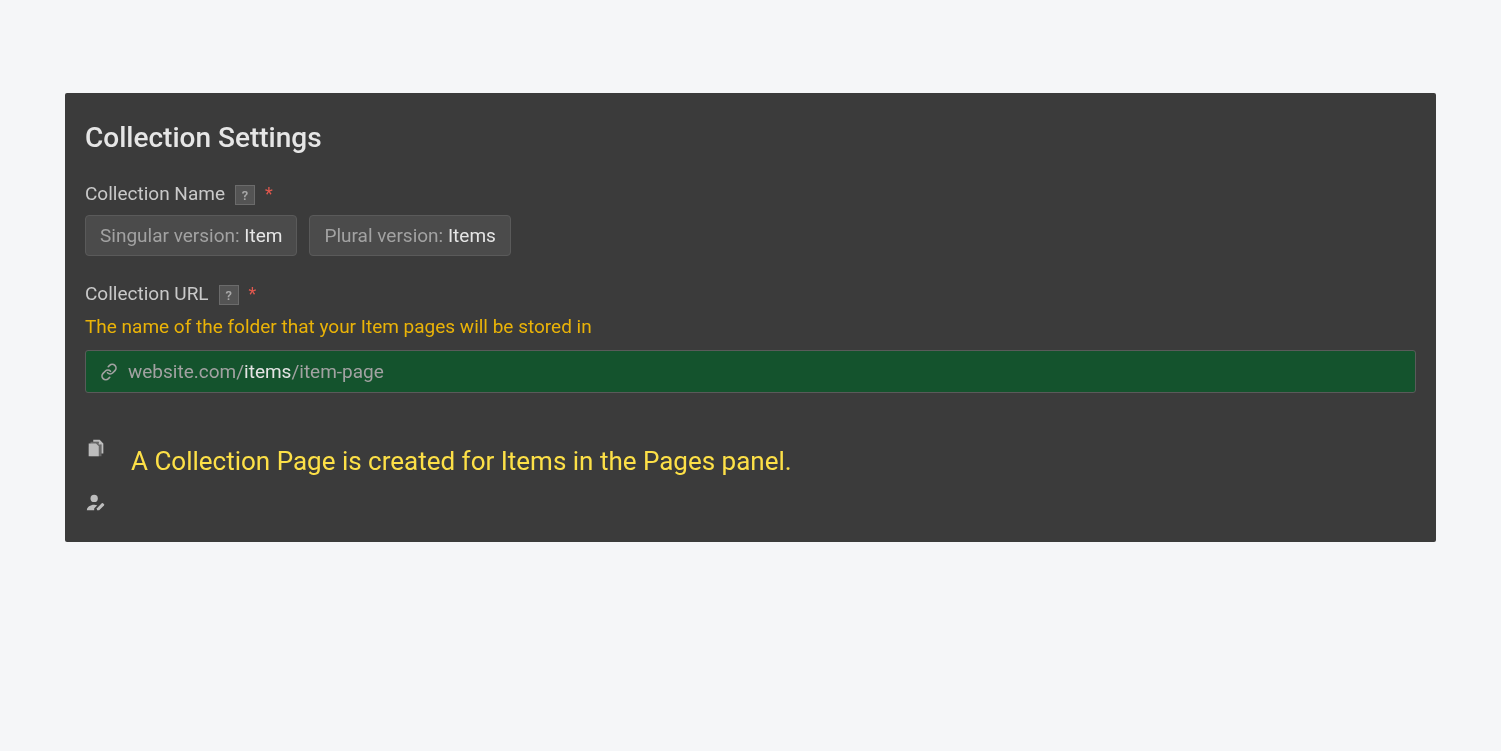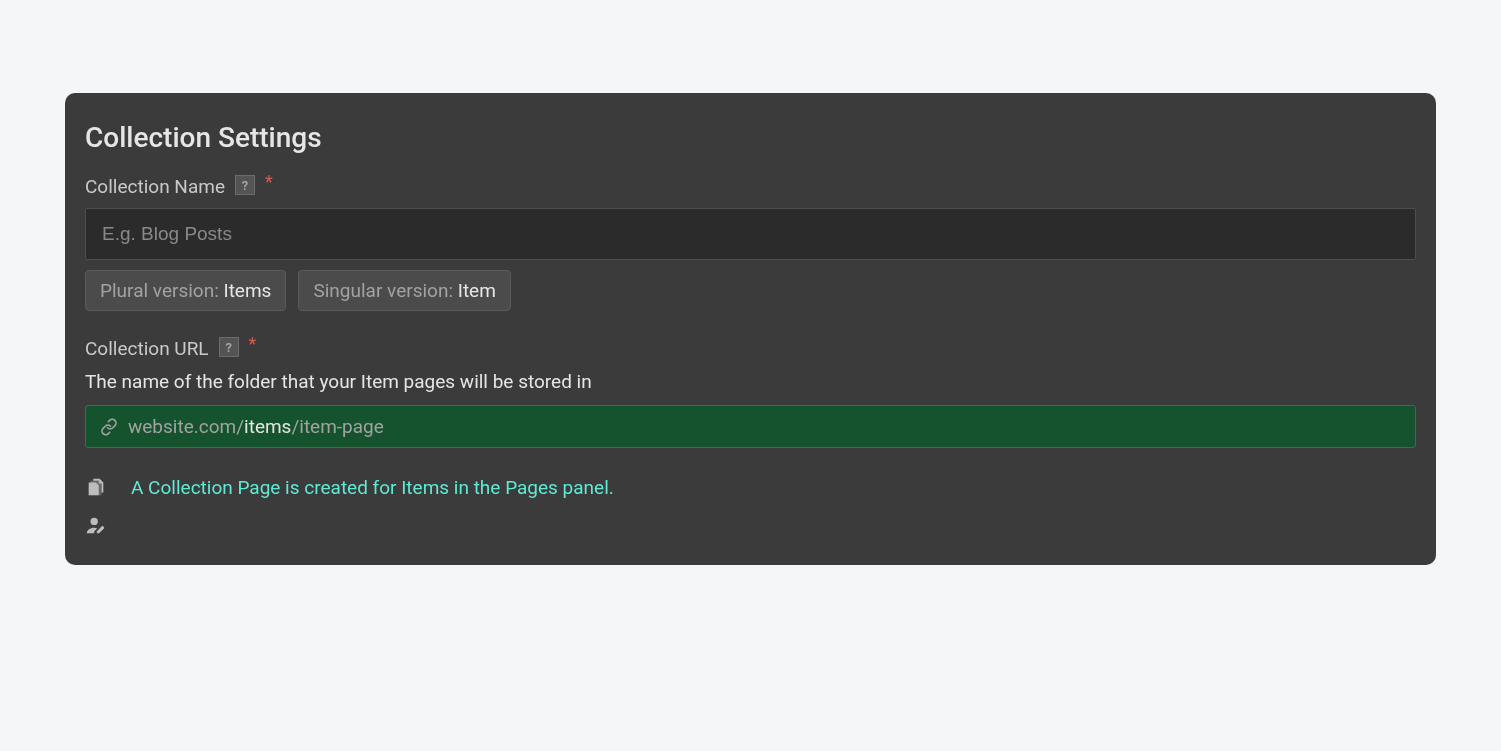--- a/index.html
+++ b/index.html
@@ -16,7 +16,7 @@
     }
     .panel {
       background: #3b3b3b;
-      border-radius: 10px;
+      border-radius: 2px;
       padding: 28px 0 28px 0;
       color: #d5d5d5;
     }

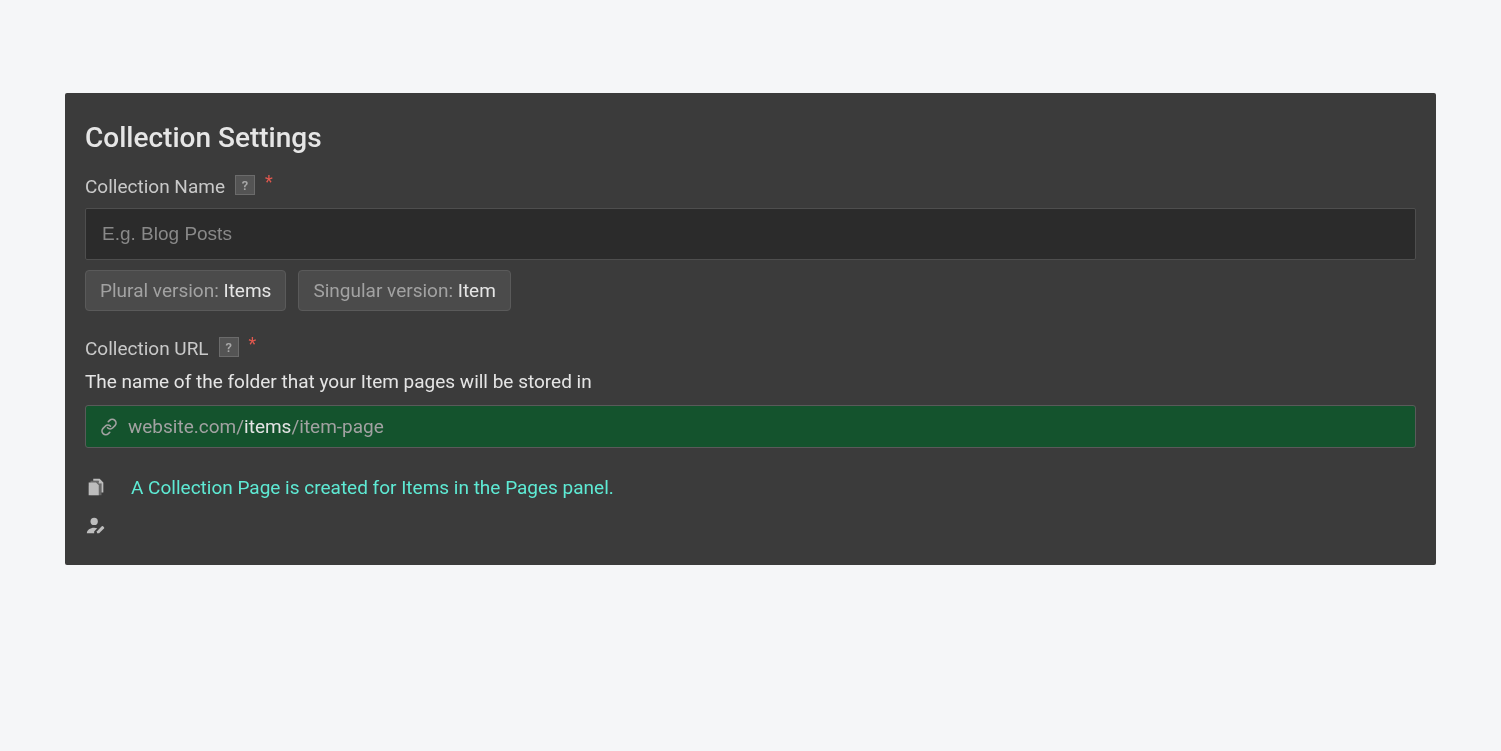--- a/index.html
+++ b/index.html
@@ -31,9 +31,9 @@
     }
     .field-header {
       display: flex;
-      align-items: flex-start;
+      align-items: flex-end;
       gap: 10px;
-      margin-top: 3px;
+      margin-top: 10px;
       margin-bottom: 10px;
     }
     .field-label {

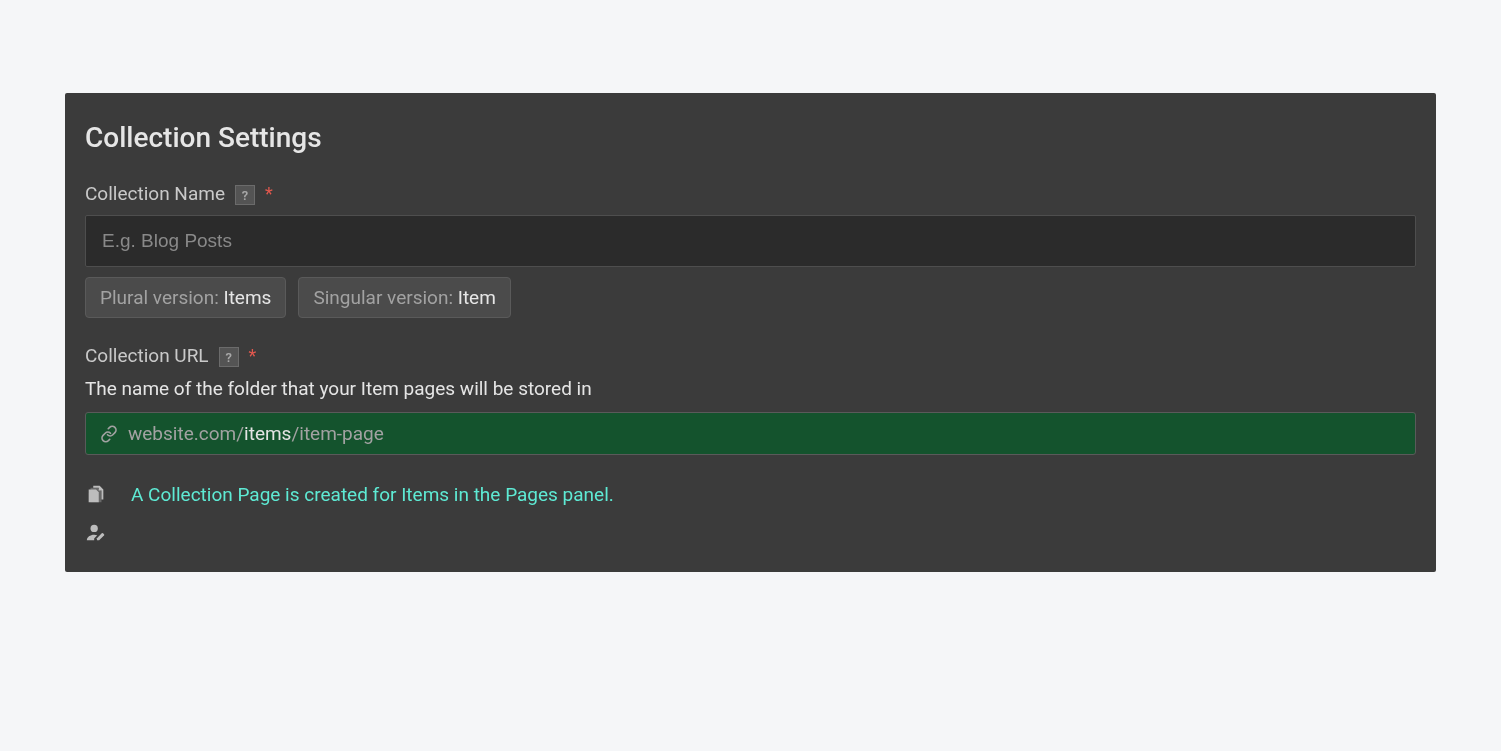--- a/index.html
+++ b/index.html
@@ -158,7 +158,6 @@
       <span class="help-box">?</span>
       <span class="required">*</span>
     </div>
-    <input type="text" class="text-input" placeholder="E.g. Blog Posts" style="">
     <div class="chip-row">
       <div class="chip">
         <span class="muted">Plural version: </span><span>Items</span>

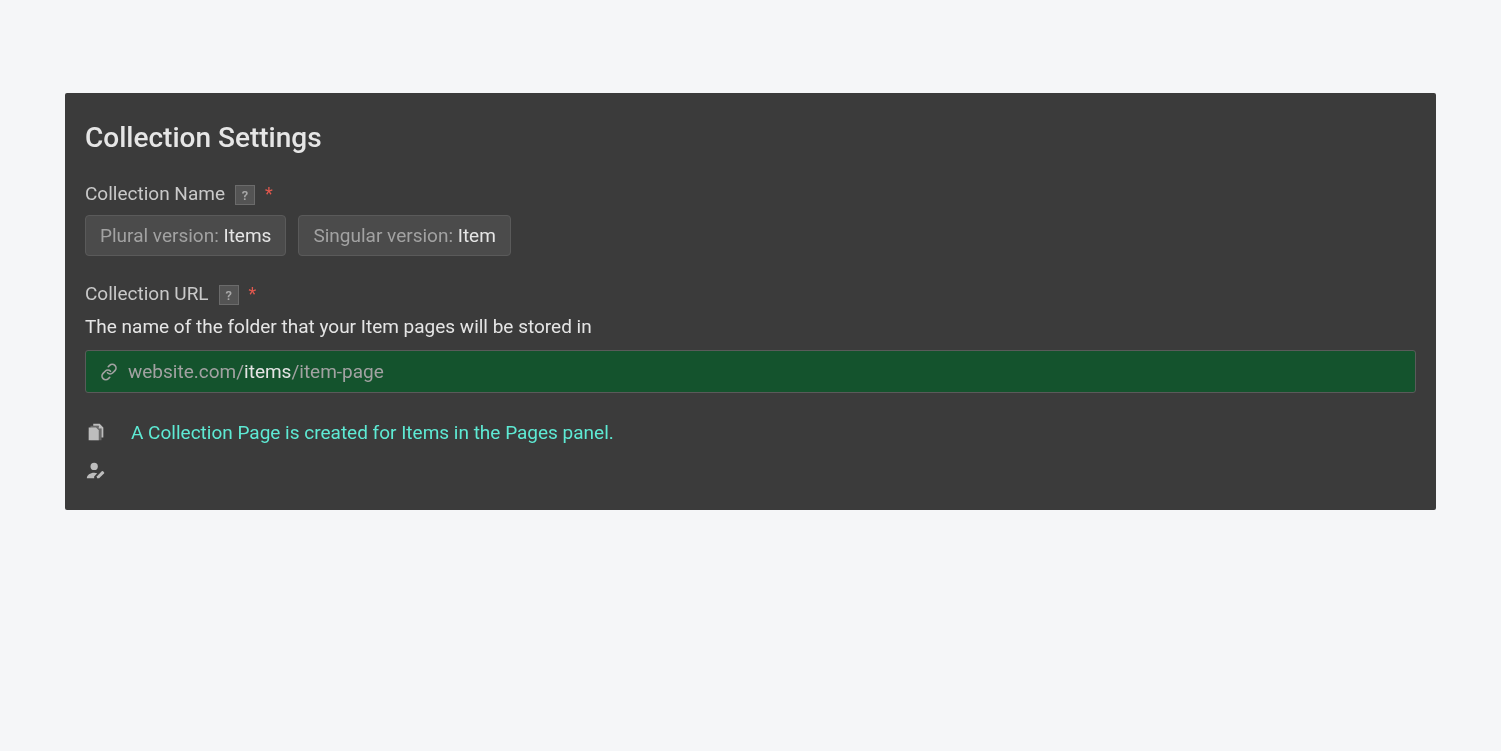--- a/index.html
+++ b/index.html
@@ -160,10 +160,10 @@
     </div>
     <div class="chip-row">
       <div class="chip">
-        <span class="muted">Plural version: </span><span>Items</span>
+        <span class="muted">Singular version: </span><span>Item</span>
       </div>
       <div class="chip">
-        <span class="muted">Singular version: </span><span>Item</span>
+        <span class="muted">Plural version: </span><span>Items</span>
       </div>
     </div>
   </div>

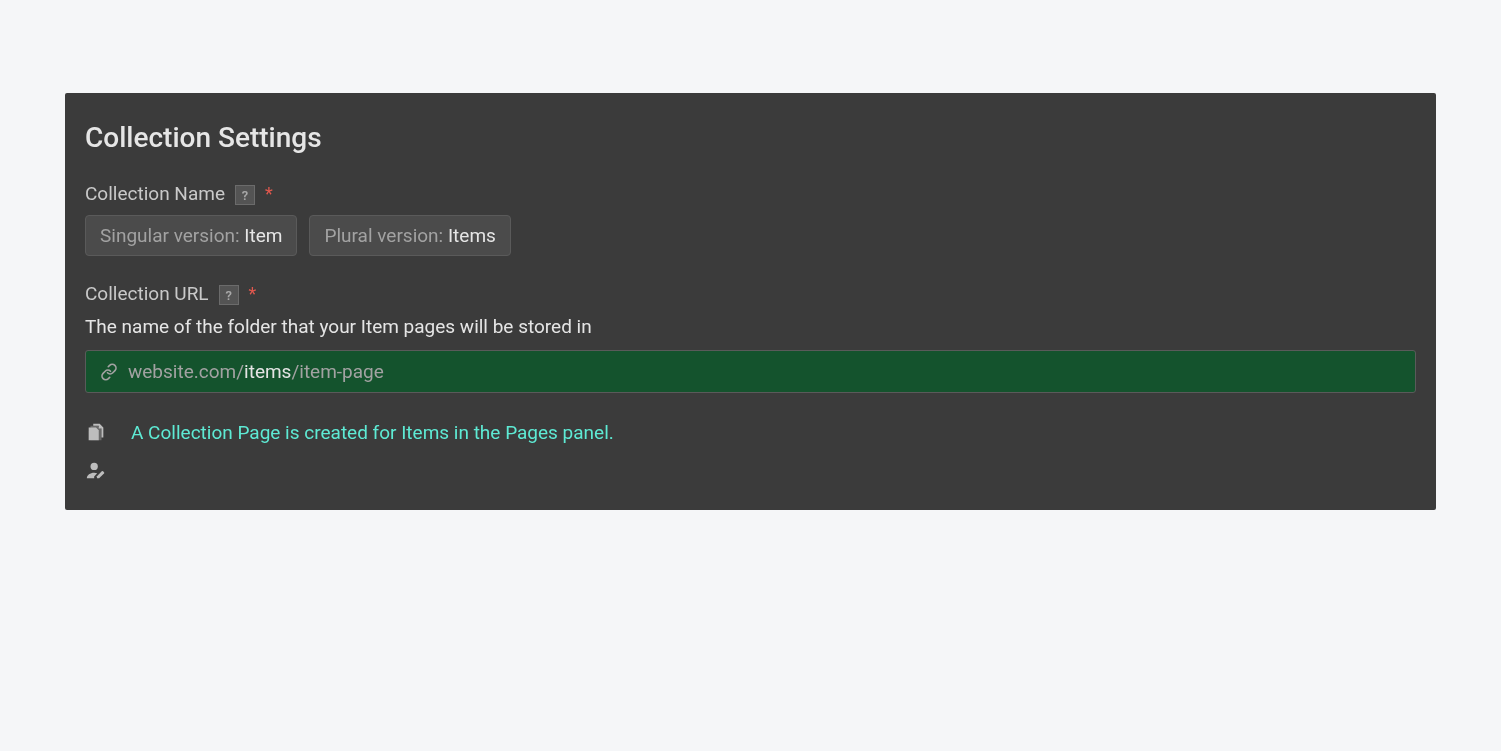--- a/index.html
+++ b/index.html
@@ -62,7 +62,7 @@
     }
     .field-hint {
       font-size: 19px;
-      color: #e5e5e5;
+      color: #eab308;
       margin-bottom: 12px;
     }
     .text-input {

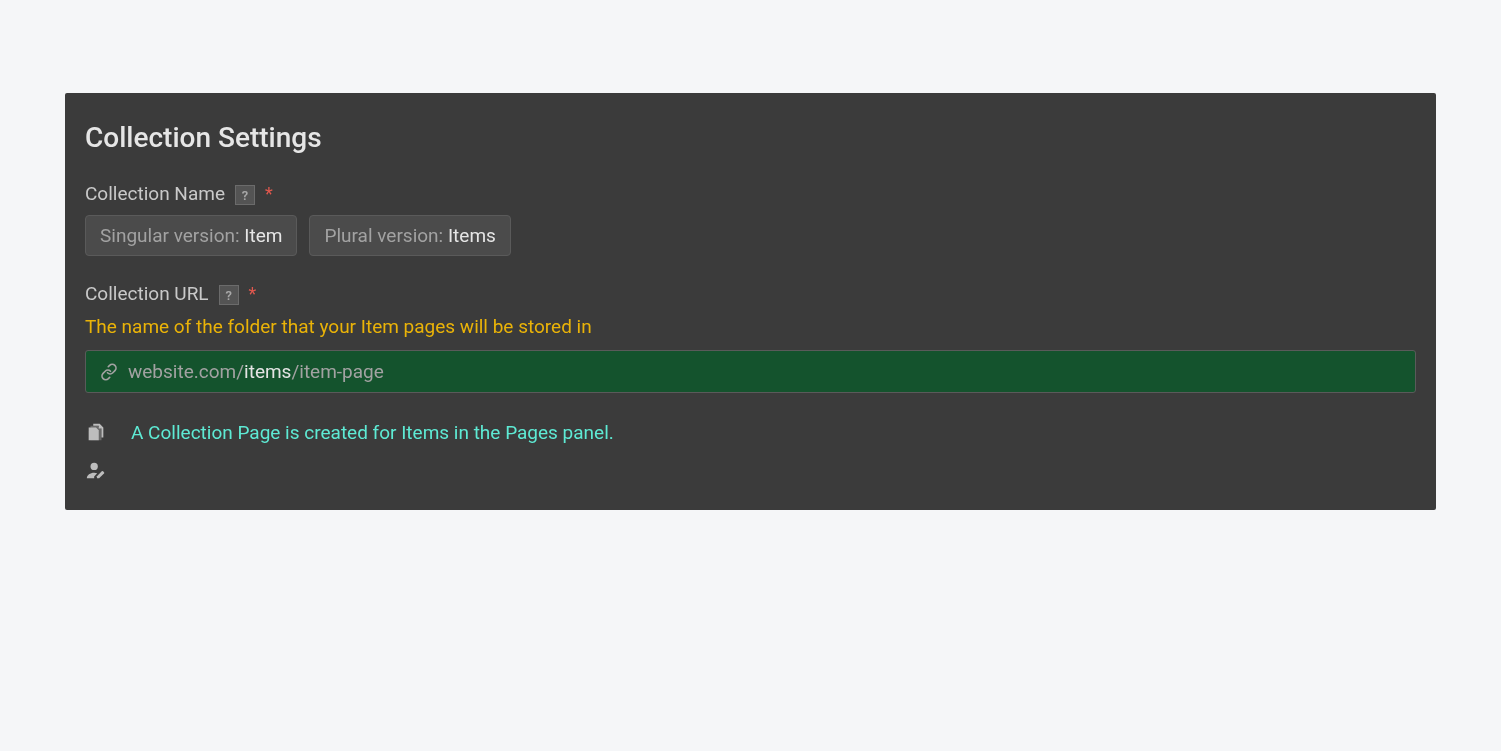--- a/index.html
+++ b/index.html
@@ -139,8 +139,9 @@
       color: #bdbdbd;
     }
     .note-text {
-      font-size: 19px;
-      color: #5eead4;
+      font-size: 26px;
+      color: #fde047;
+      margin-top: 25px;
     }
     svg {
       display: block;

